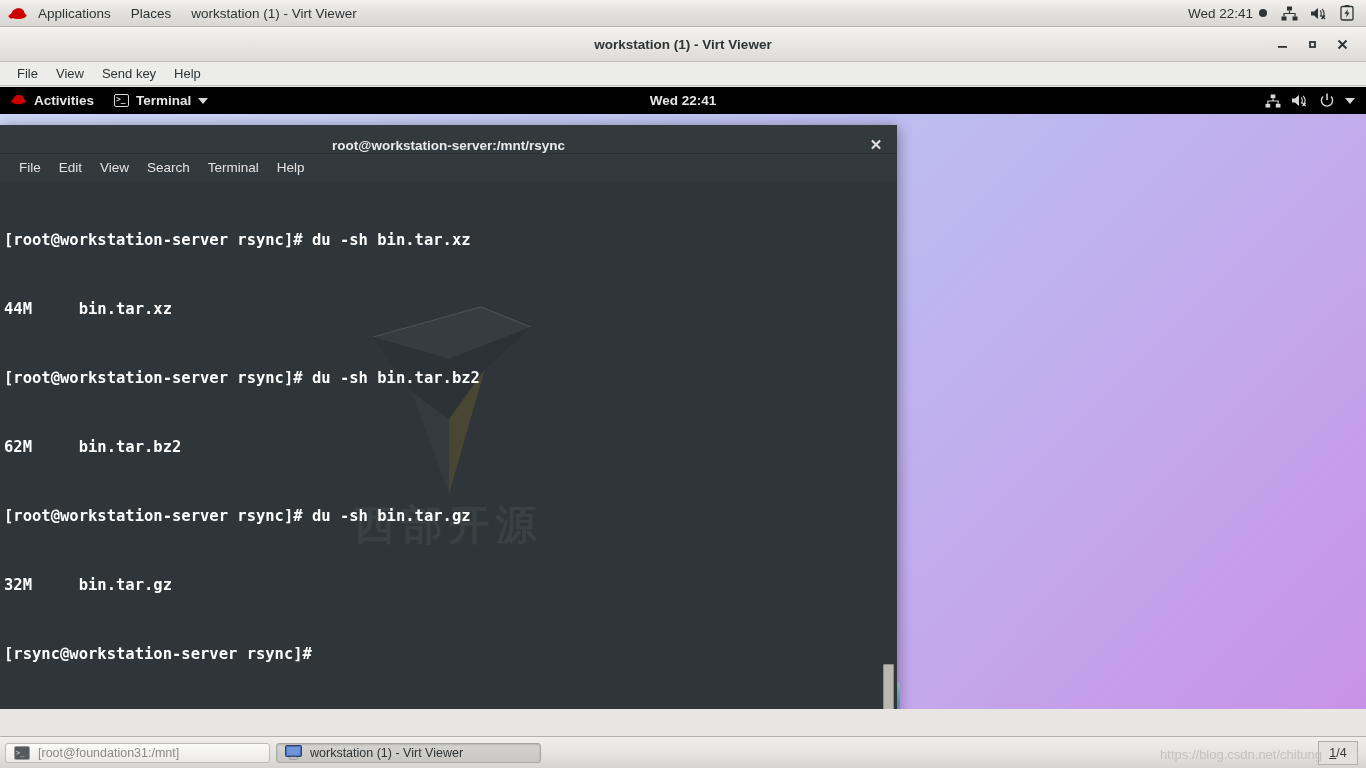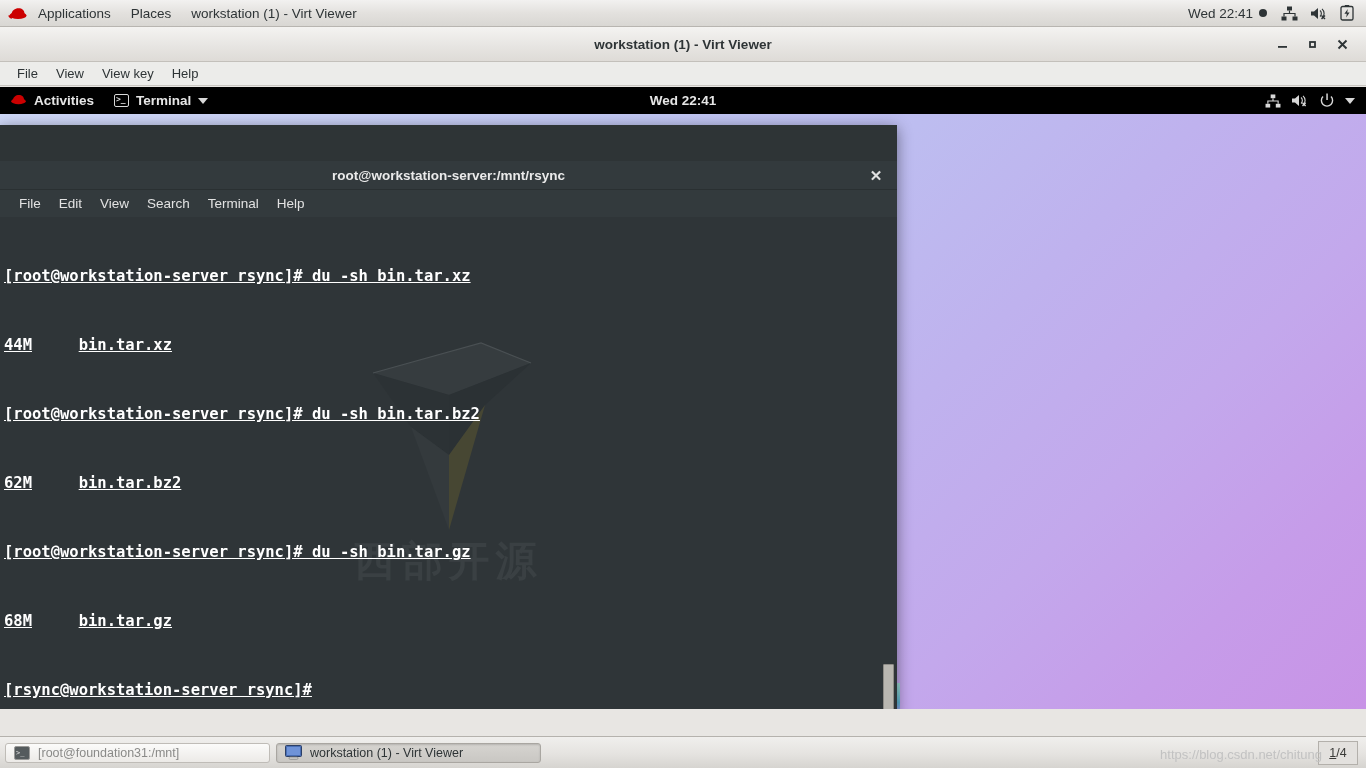--- a/index.html
+++ b/index.html
@@ -269,7 +269,7 @@
   <div id="vv-menubar">
     <span class="vv-menu">File</span>
     <span class="vv-menu">View</span>
-    <span class="vv-menu">View key</span>
+    <span class="vv-menu">Send key</span>
     <span class="vv-menu">Help</span>
   </div>
 </div>

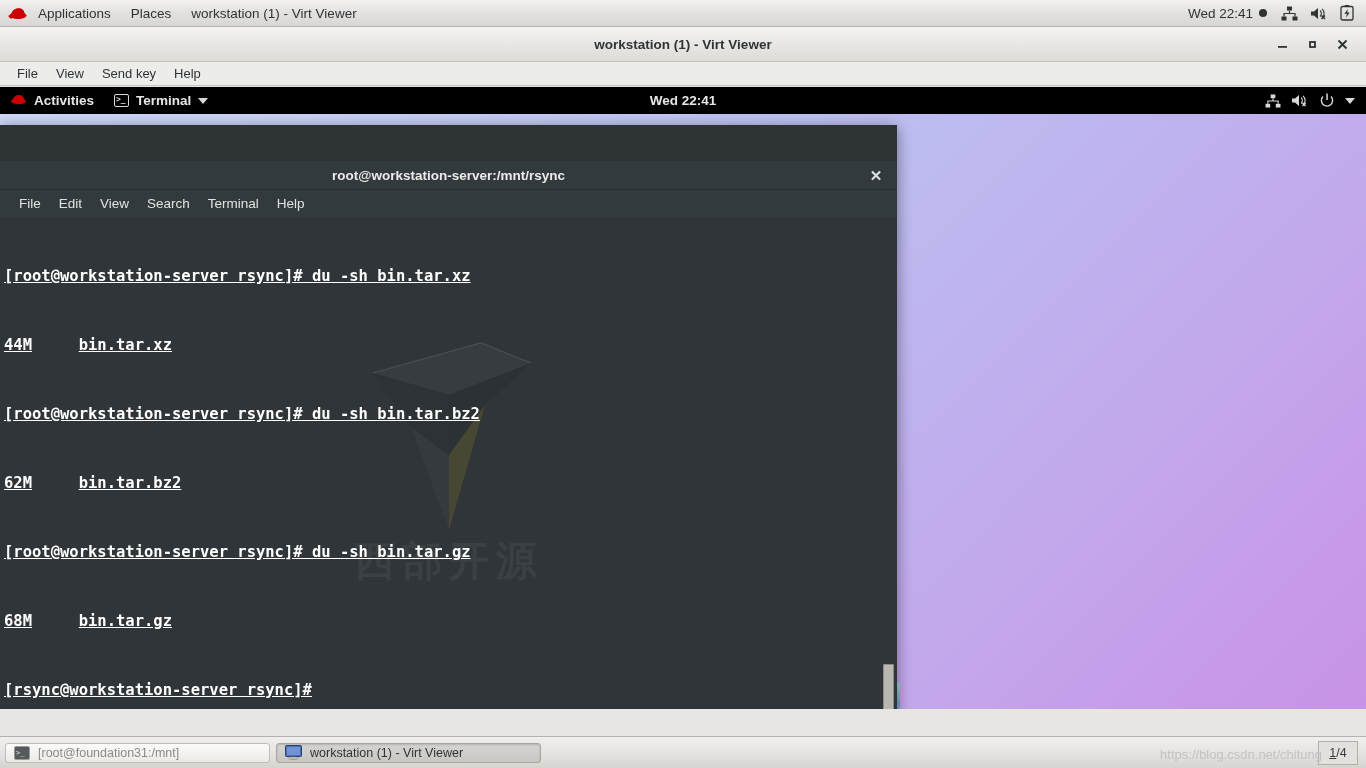--- a/index.html
+++ b/index.html
@@ -110,9 +110,8 @@
   }
   #term-titlebar {
     height:29px; background:#333a3d; position:relative;
-    display:flex; align-items:center; flex:0 0 auto;
+    display:flex; align-items:flex-end; flex:0 0 auto;
     border-bottom:1px solid #2a3032;
-    margin-top:36px;
   }
   #term-title {
     position:absolute; left:0; right:0; text-align:center;

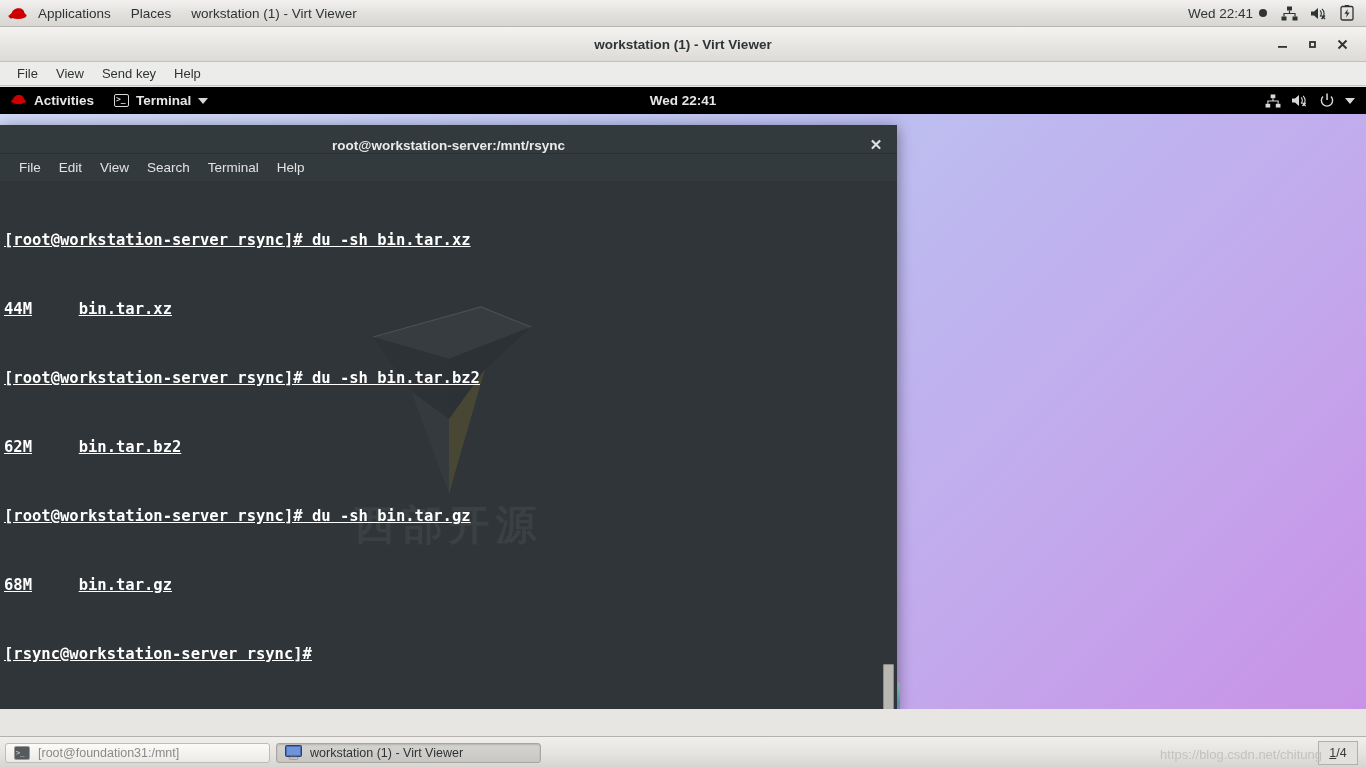--- a/index.html
+++ b/index.html
@@ -146,7 +146,7 @@
     font-size:15.5px; line-height:23px; color:#ffffff;
     white-space:pre; font-weight:bold;
   }
-  #term-text .line { height:23px;text-decoration:underline; }
+  #term-text .line { height:23px; }
   #term-scrollbar {
     position:absolute; right:3px; top:0; width:11px; height:100%;
   }

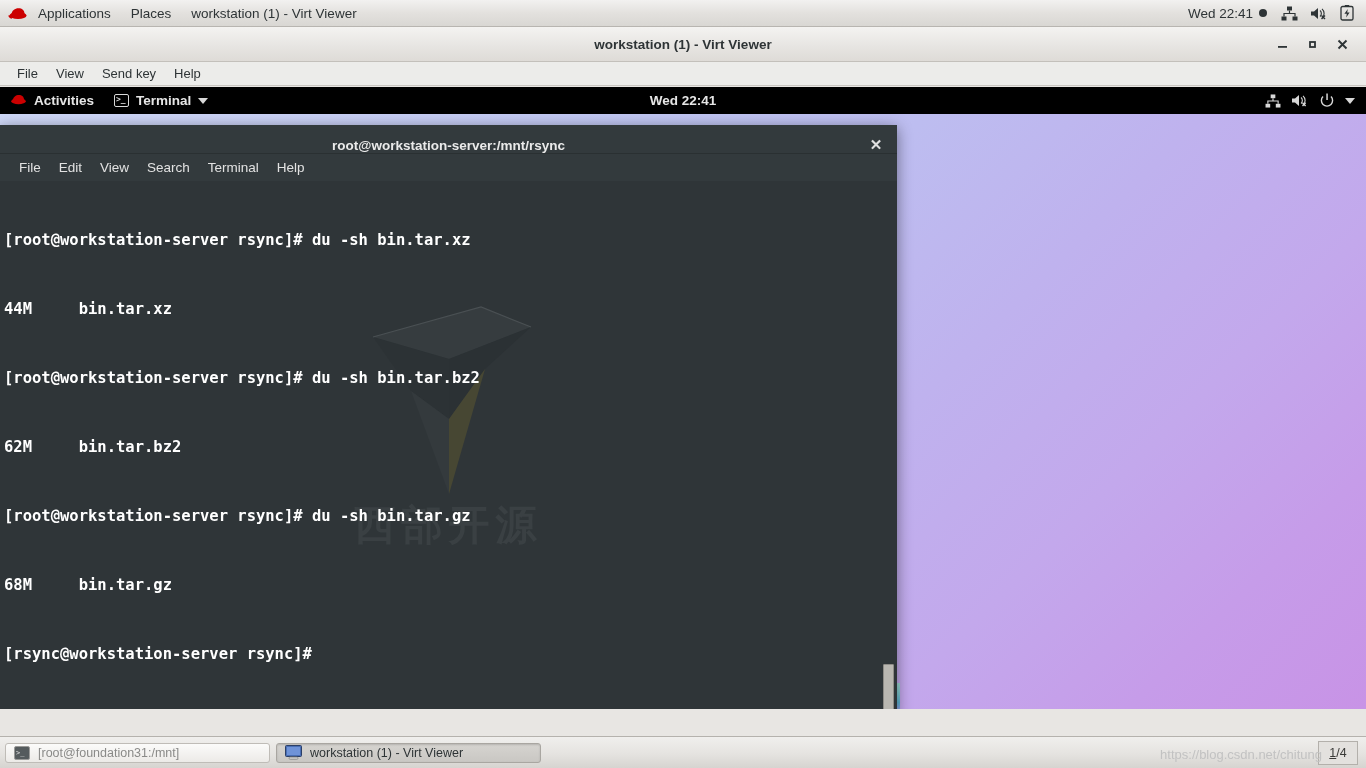--- a/index.html
+++ b/index.html
@@ -353,7 +353,7 @@
         <div class="line">[root@workstation-server rsync]# du -sh bin.tar.bz2</div>
         <div class="line">62M	bin.tar.bz2</div>
         <div class="line">[root@workstation-server rsync]# du -sh bin.tar.gz</div>
-        <div class="line">68M	bin.tar.gz</div>
+        <div class="line">32M	bin.tar.gz</div>
         <div class="line">[rsync@workstation-server rsync]#</div>
       </div>
       <div id="term-scrollbar">

